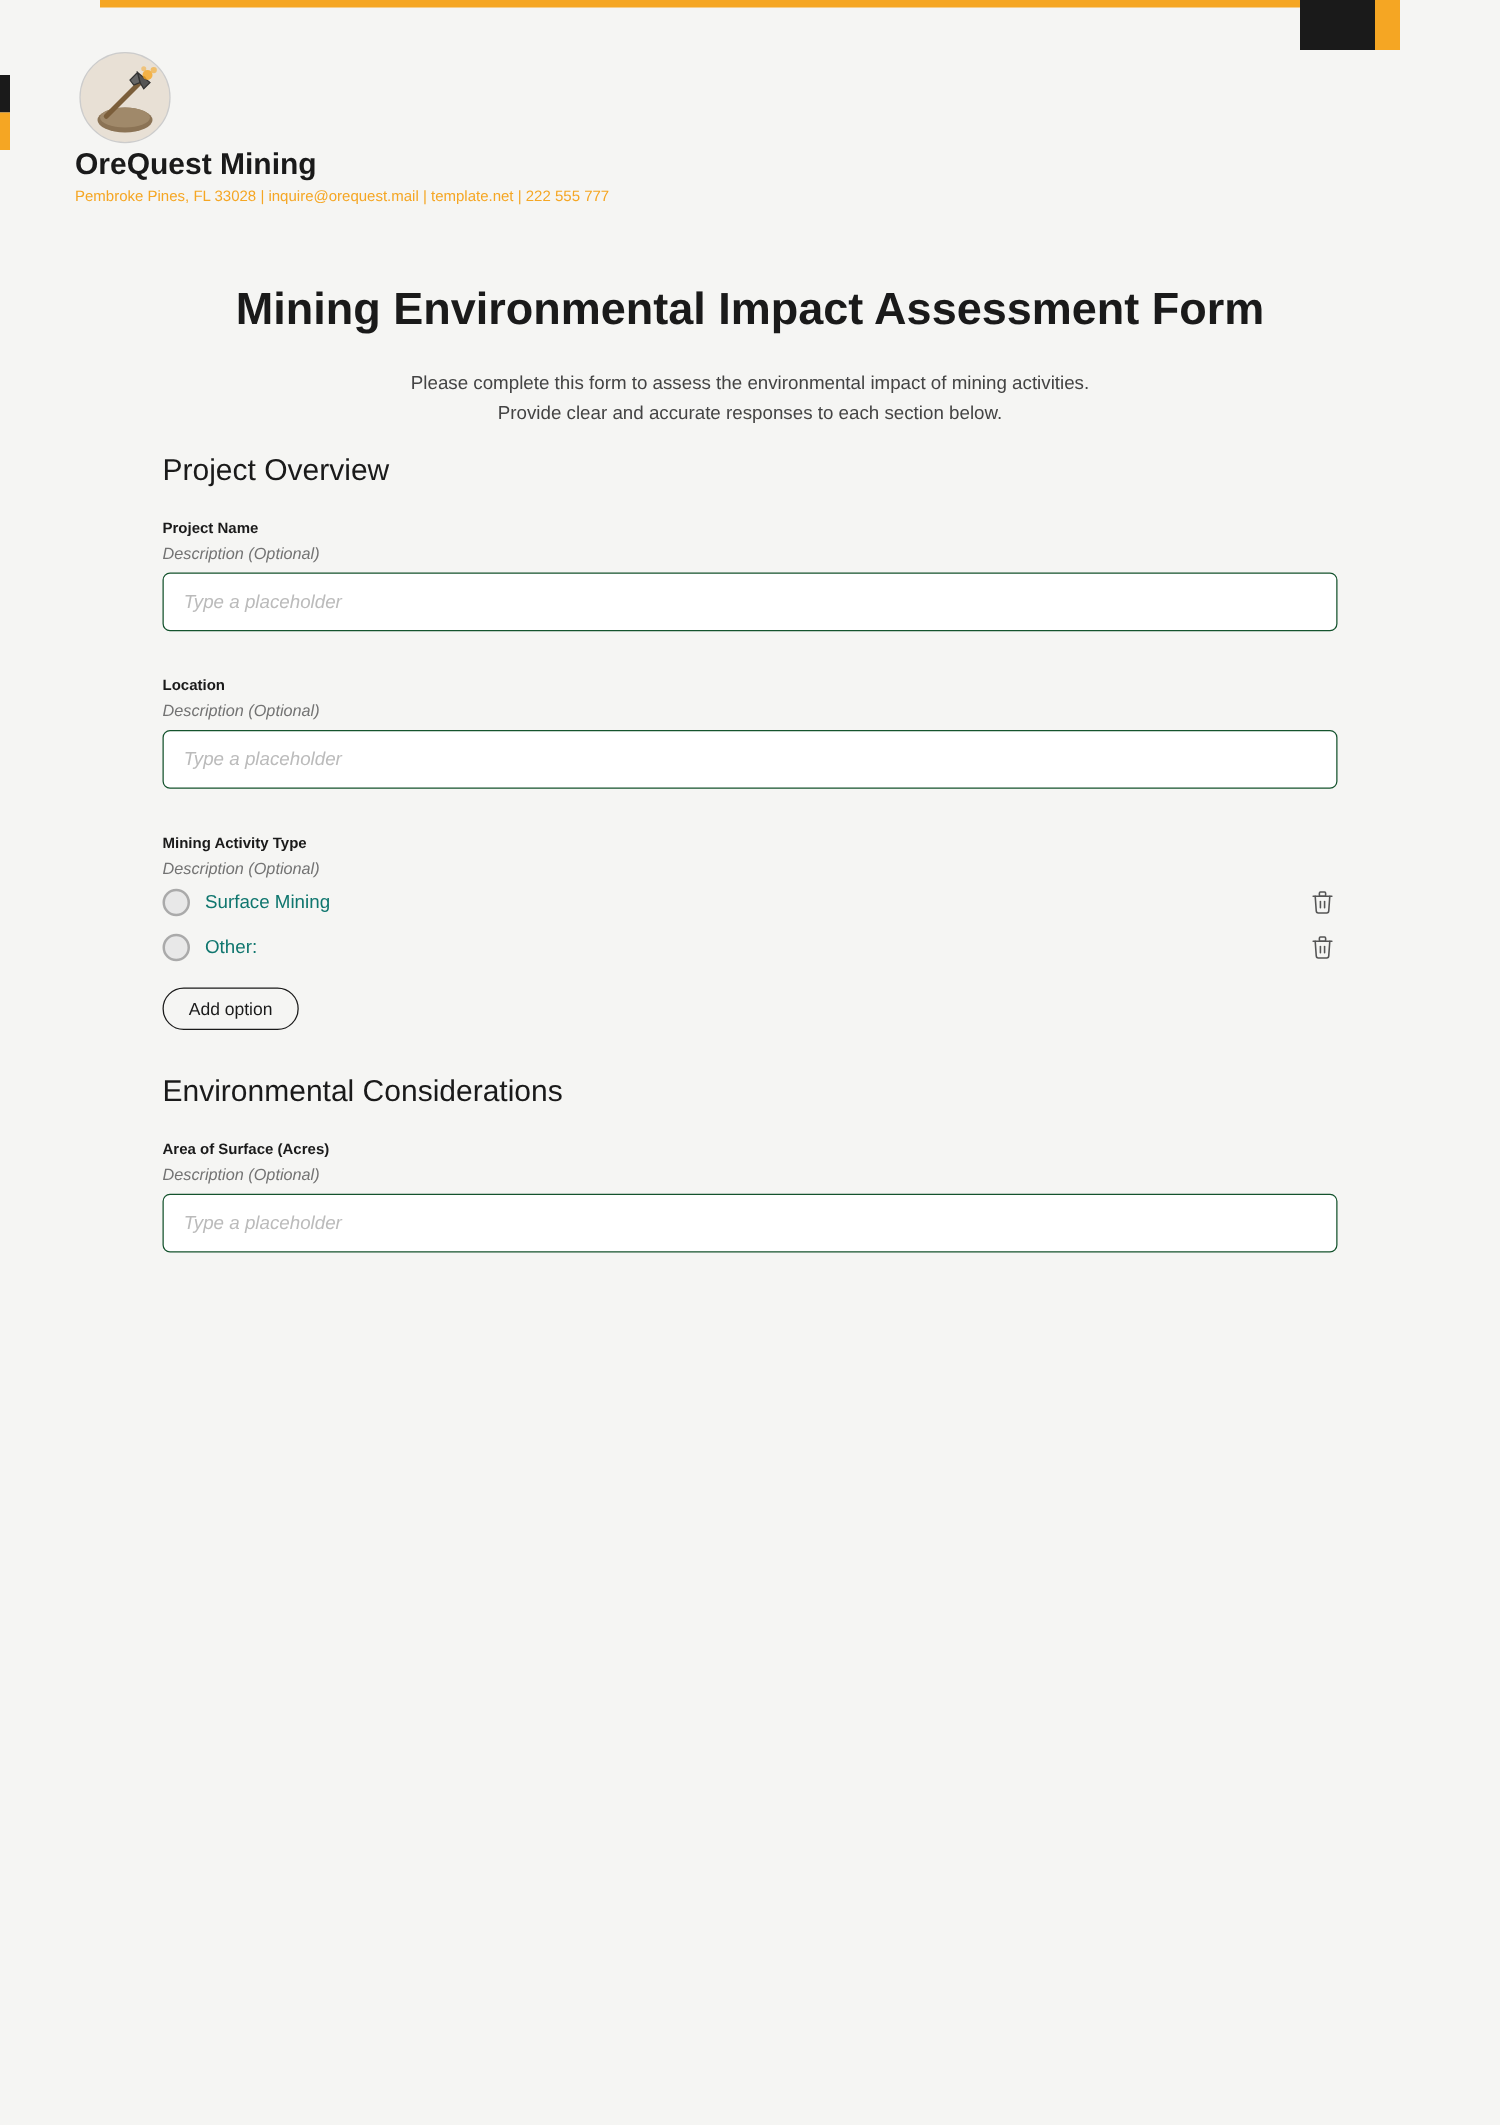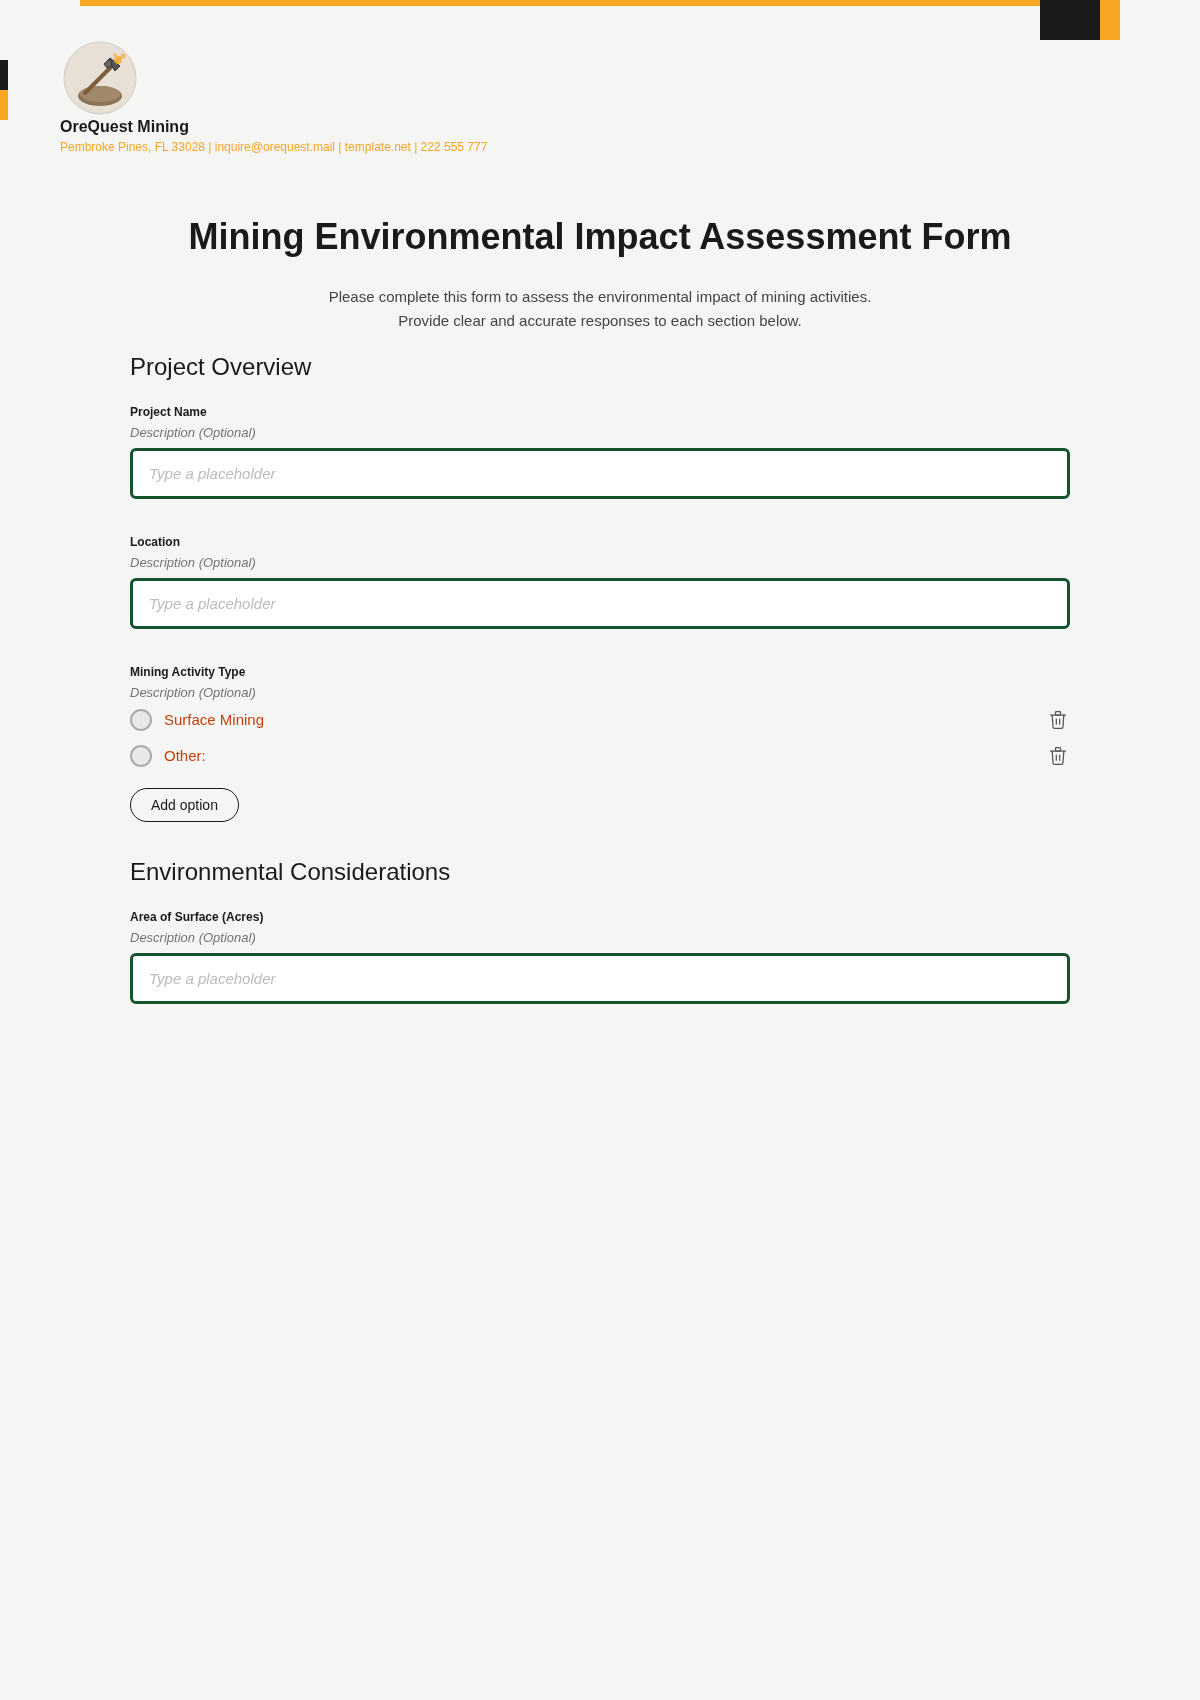--- a/index.html
+++ b/index.html
@@ -94,7 +94,7 @@
     }
 
     .company-name {
-      font-size: 16px;
+      font-size: 24px;
       font-weight: bold;
       color: #1a1a1a;
       margin-bottom: 4px;

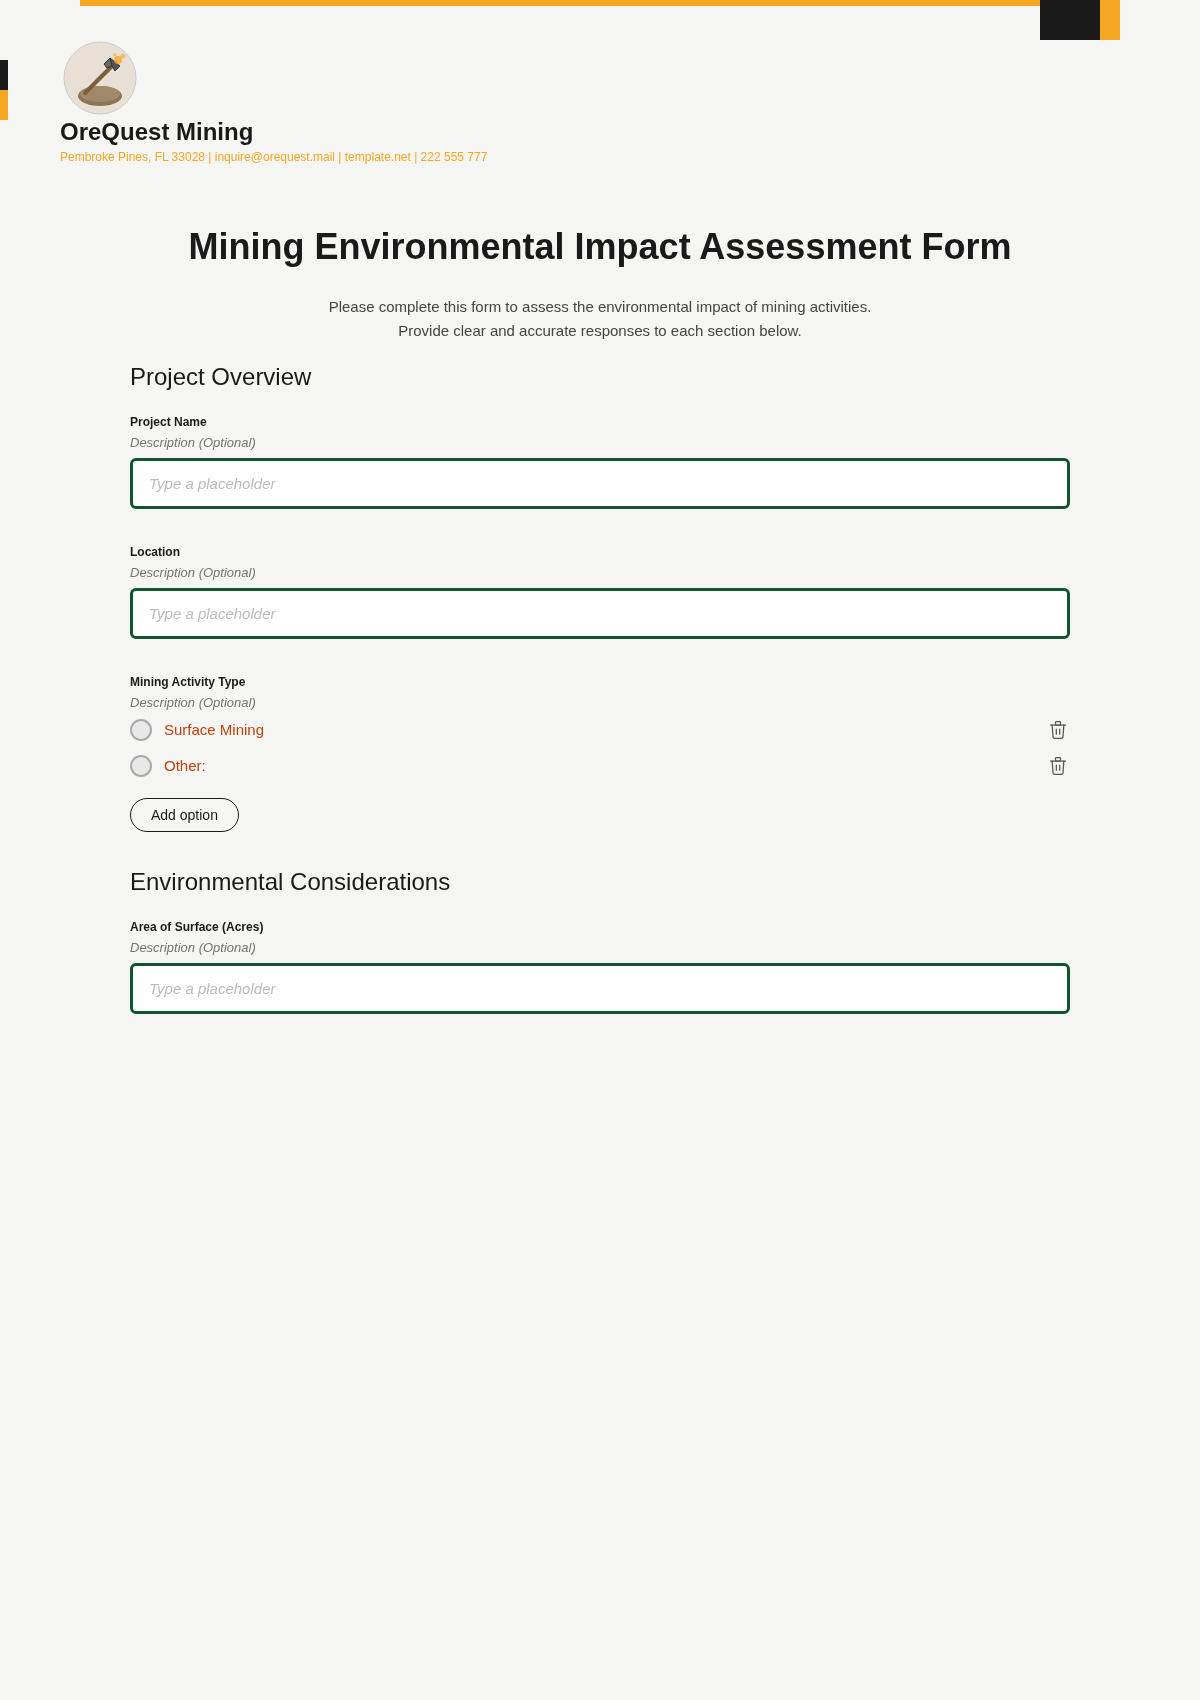--- a/index.html
+++ b/index.html
@@ -157,7 +157,7 @@
     .text-input {
       width: 100%;
       padding: 14px 16px;
-      border: 3px solid #14532d;
+      border: 1px solid #14532d;
       border-radius: 6px;
       font-size: 15px;
       color: #bbb;

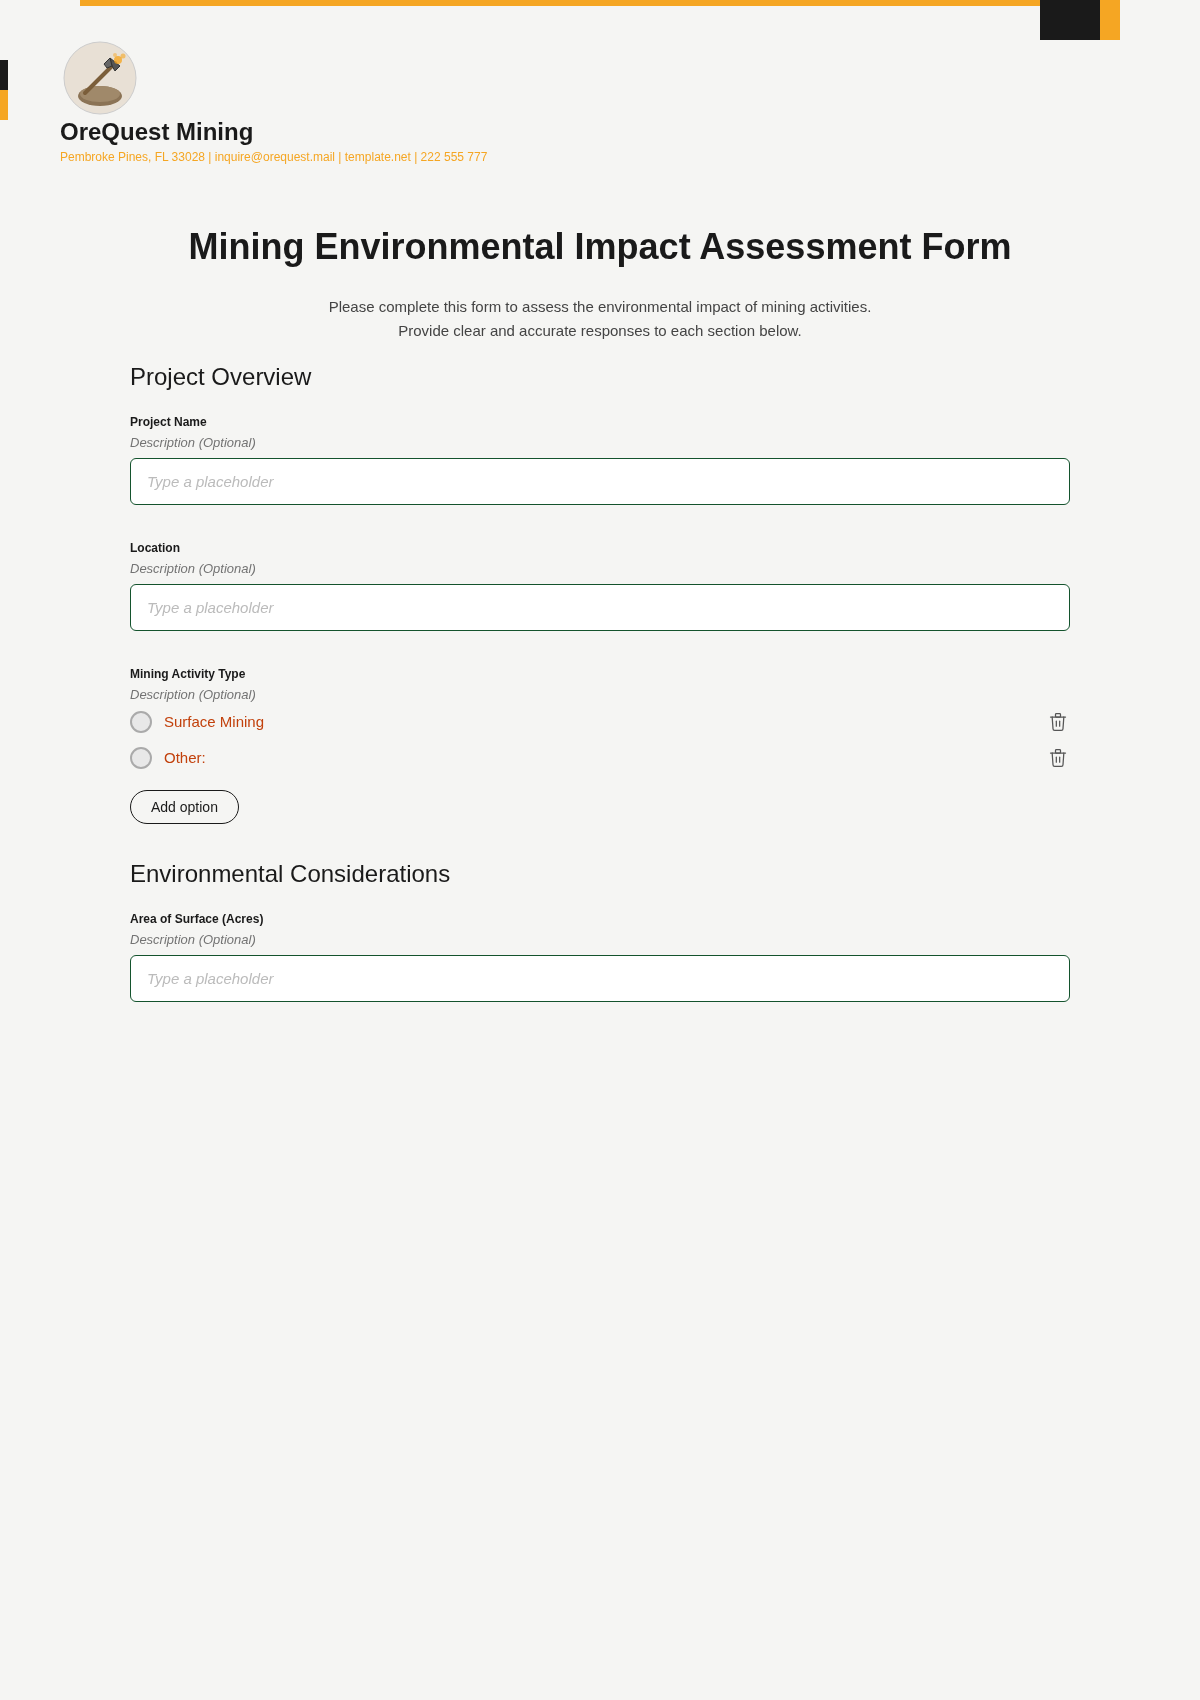--- a/index.html
+++ b/index.html
@@ -195,7 +195,7 @@
 
     .radio-label {
       font-size: 15px;
-      color: #c2410c;
+      color: #0f766e;
     }
 
     .delete-icon {

